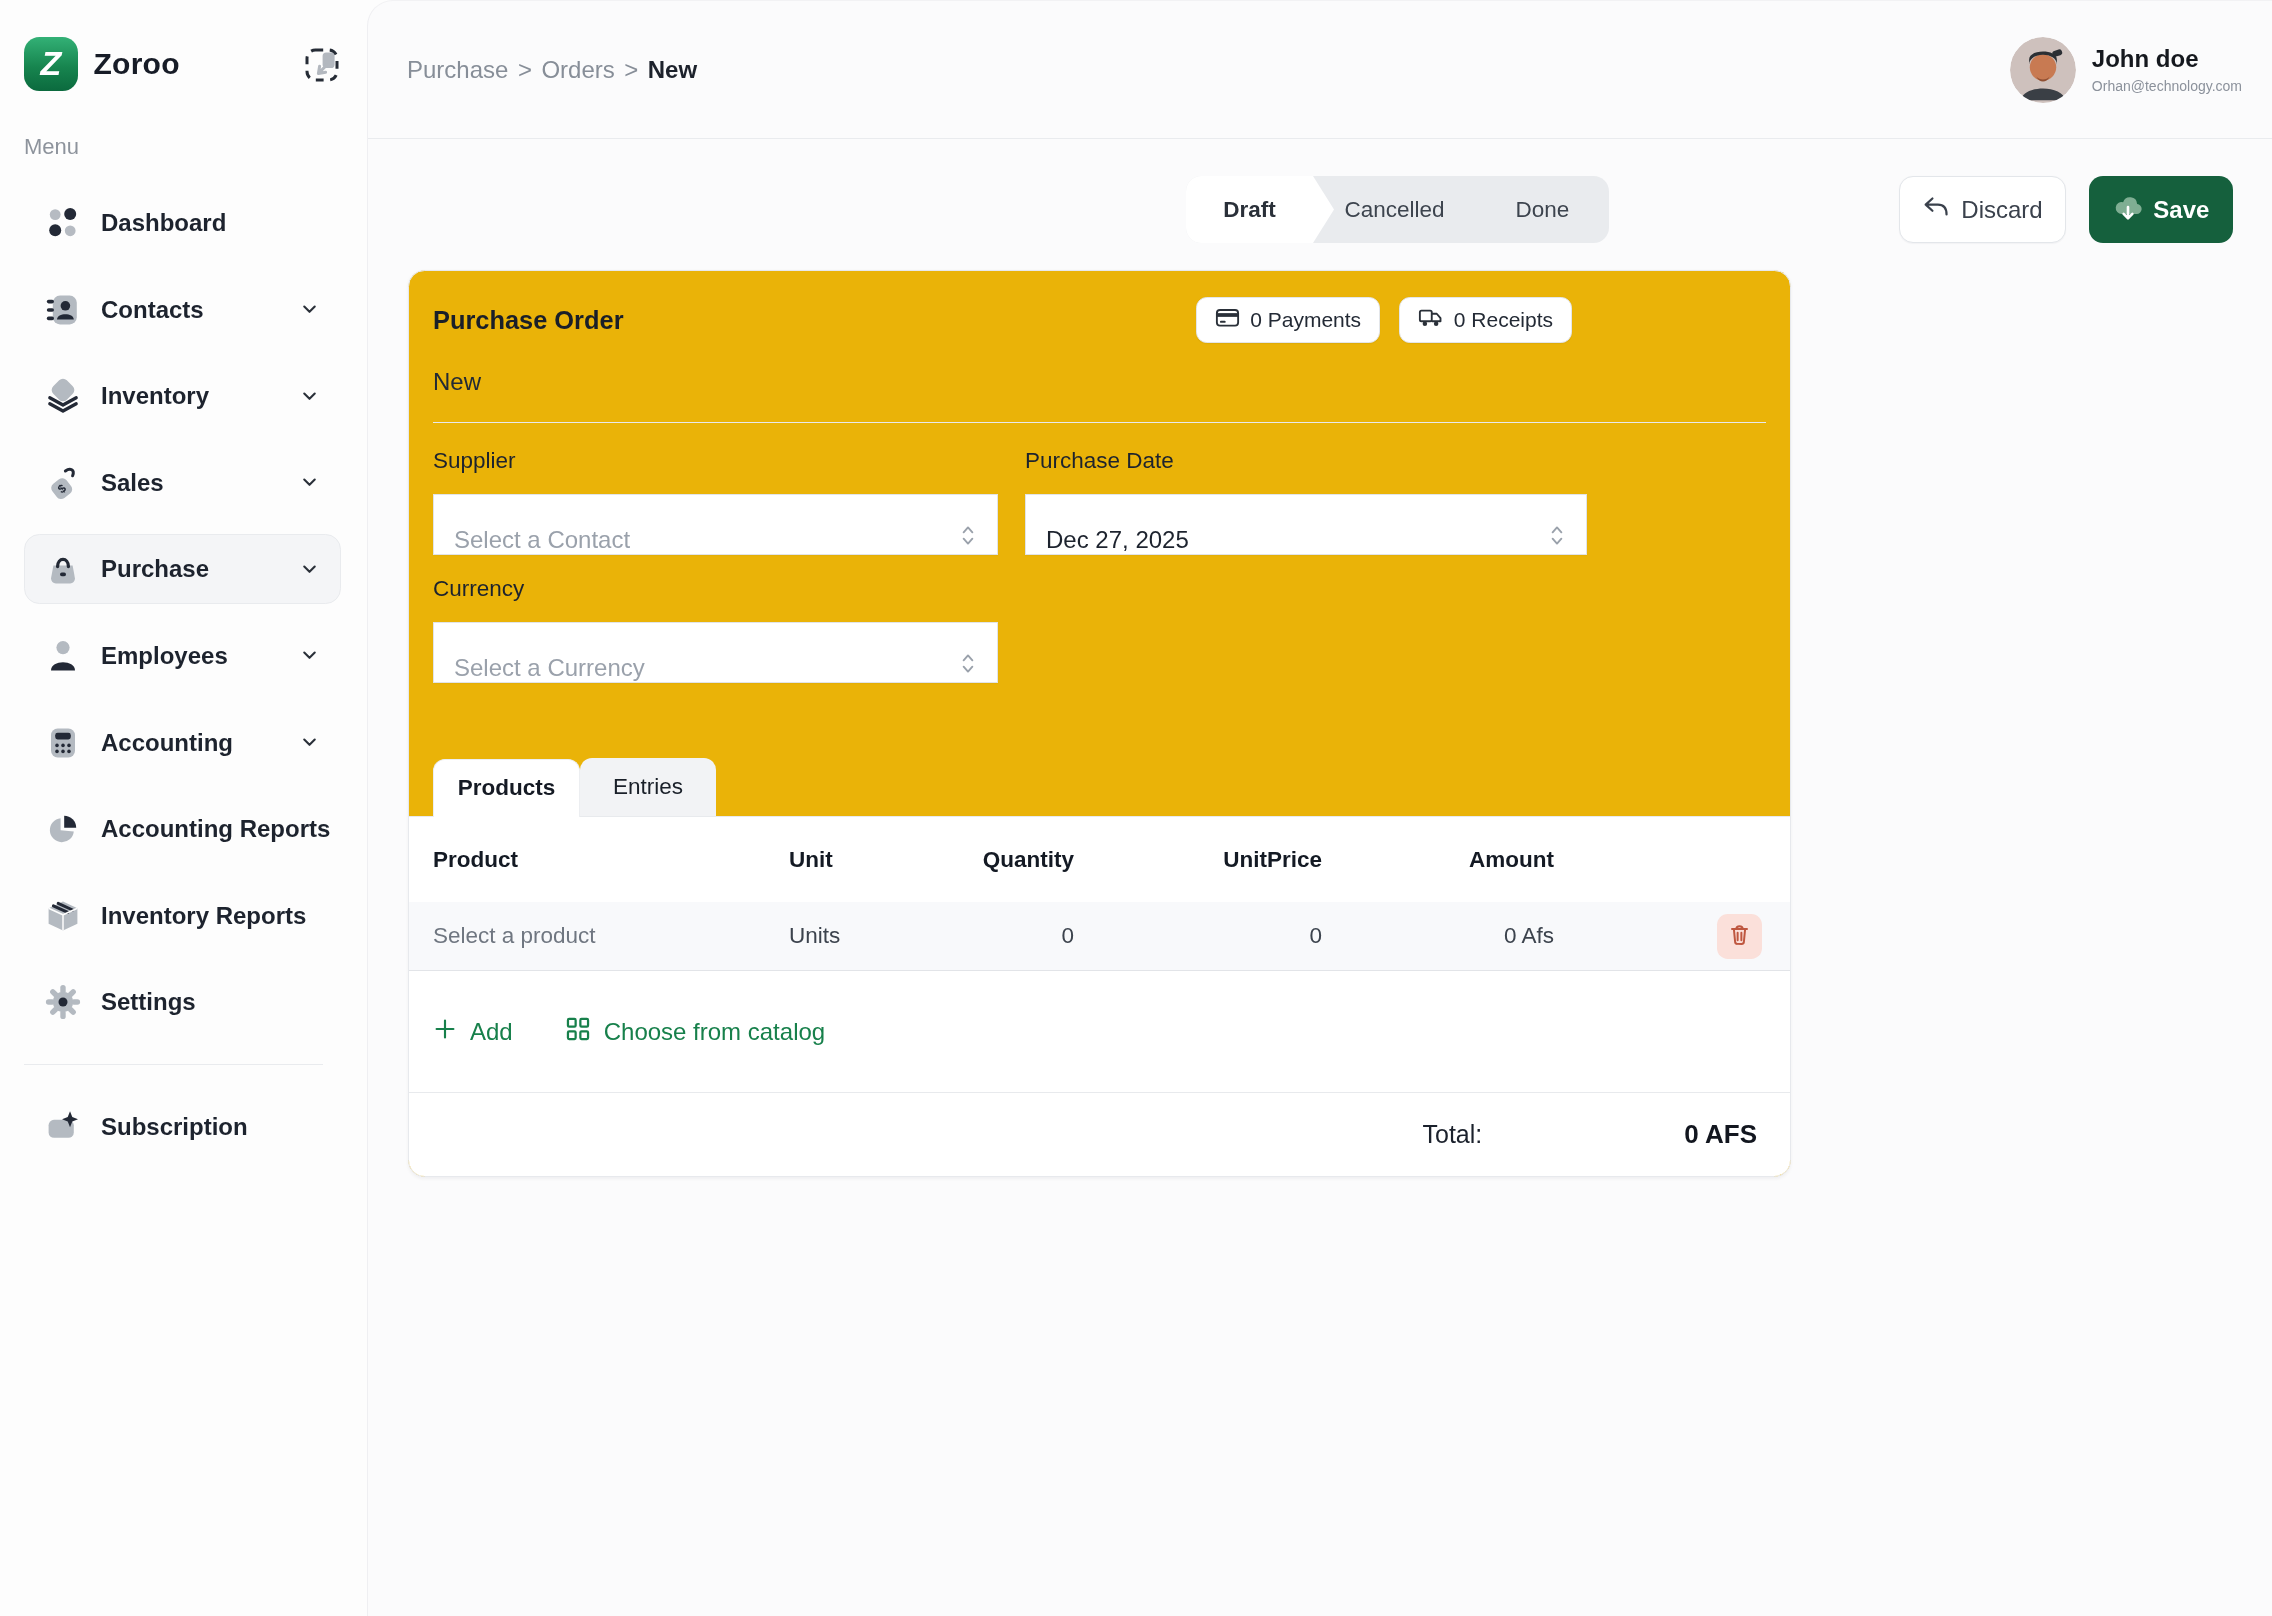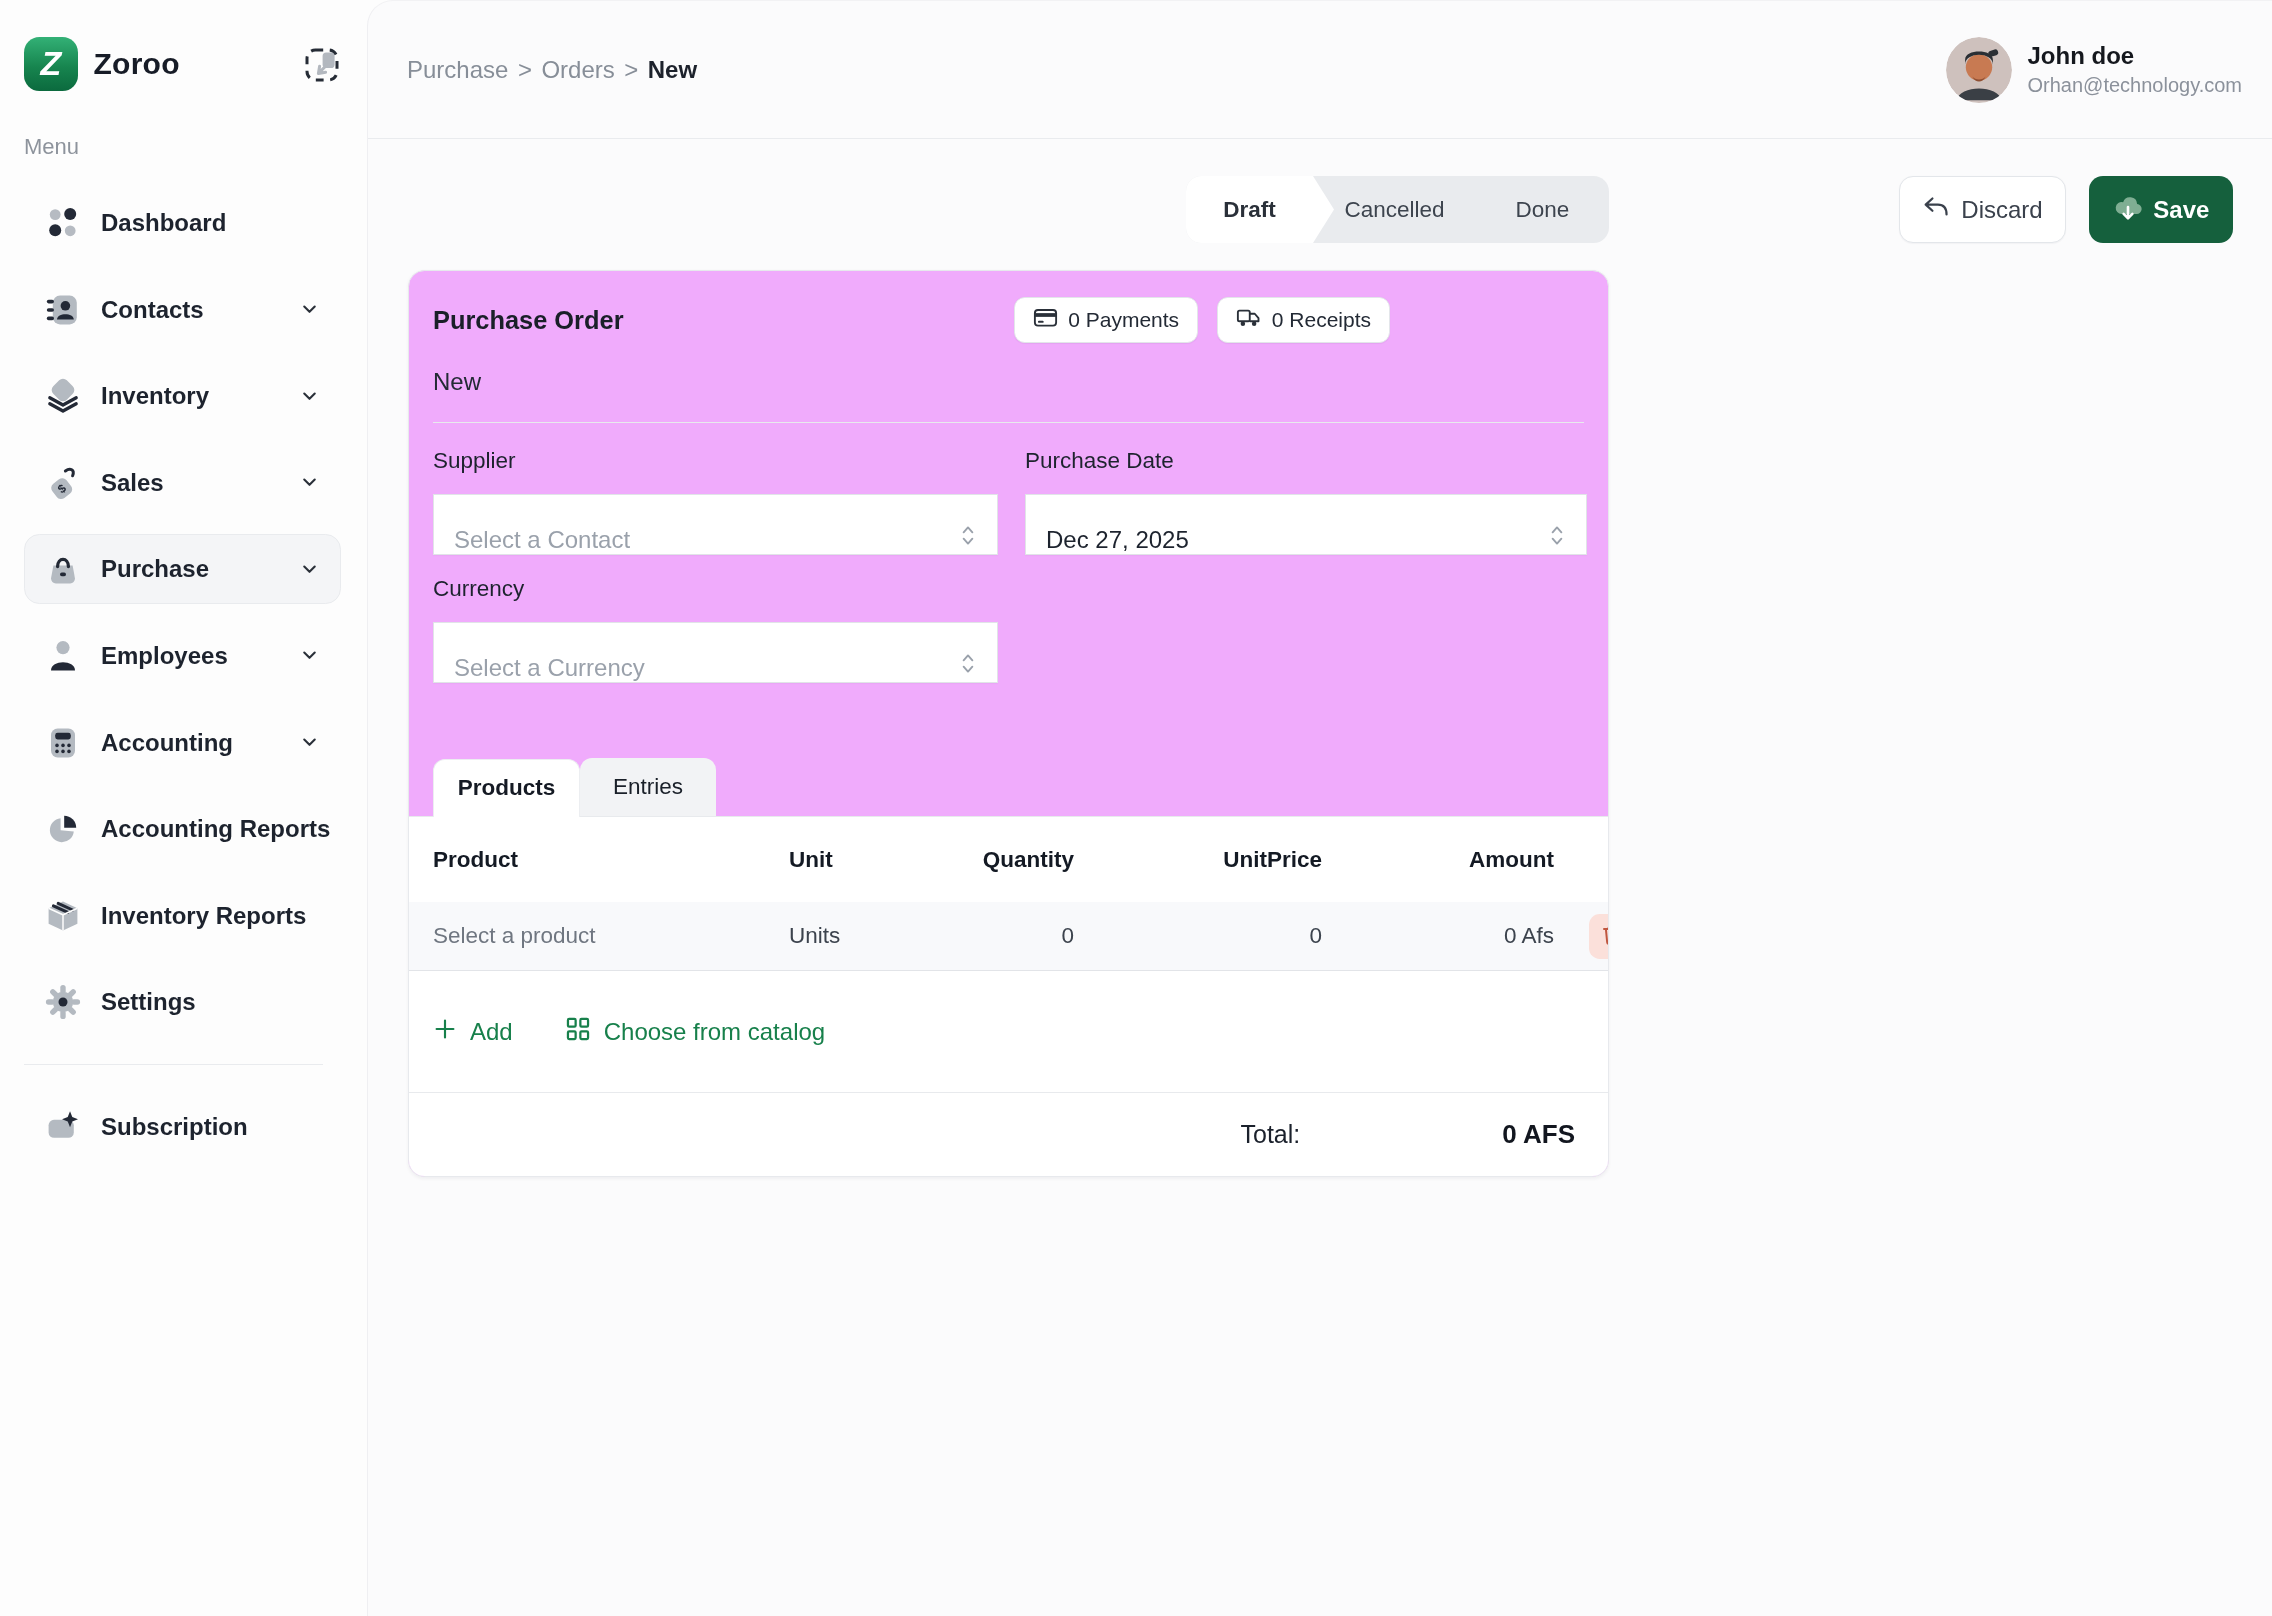--- a/index.html
+++ b/index.html
@@ -36,7 +36,7 @@
   .avatar { width:66px; height:66px; border-radius:50%; overflow:hidden; flex:0 0 66px; }
   .user-meta { margin-left:15.4px; display:flex; flex-direction:column; gap:4.7px; }
   .user-name { font-size:24px; font-weight:700; color:#15181e; }
-  .user-email { font-size:20px; color:#8b919b; }
+  .user-email { font-size:14px; color:#8b919b; }
 
   .content { padding:37px 40px 0 40px; }
 

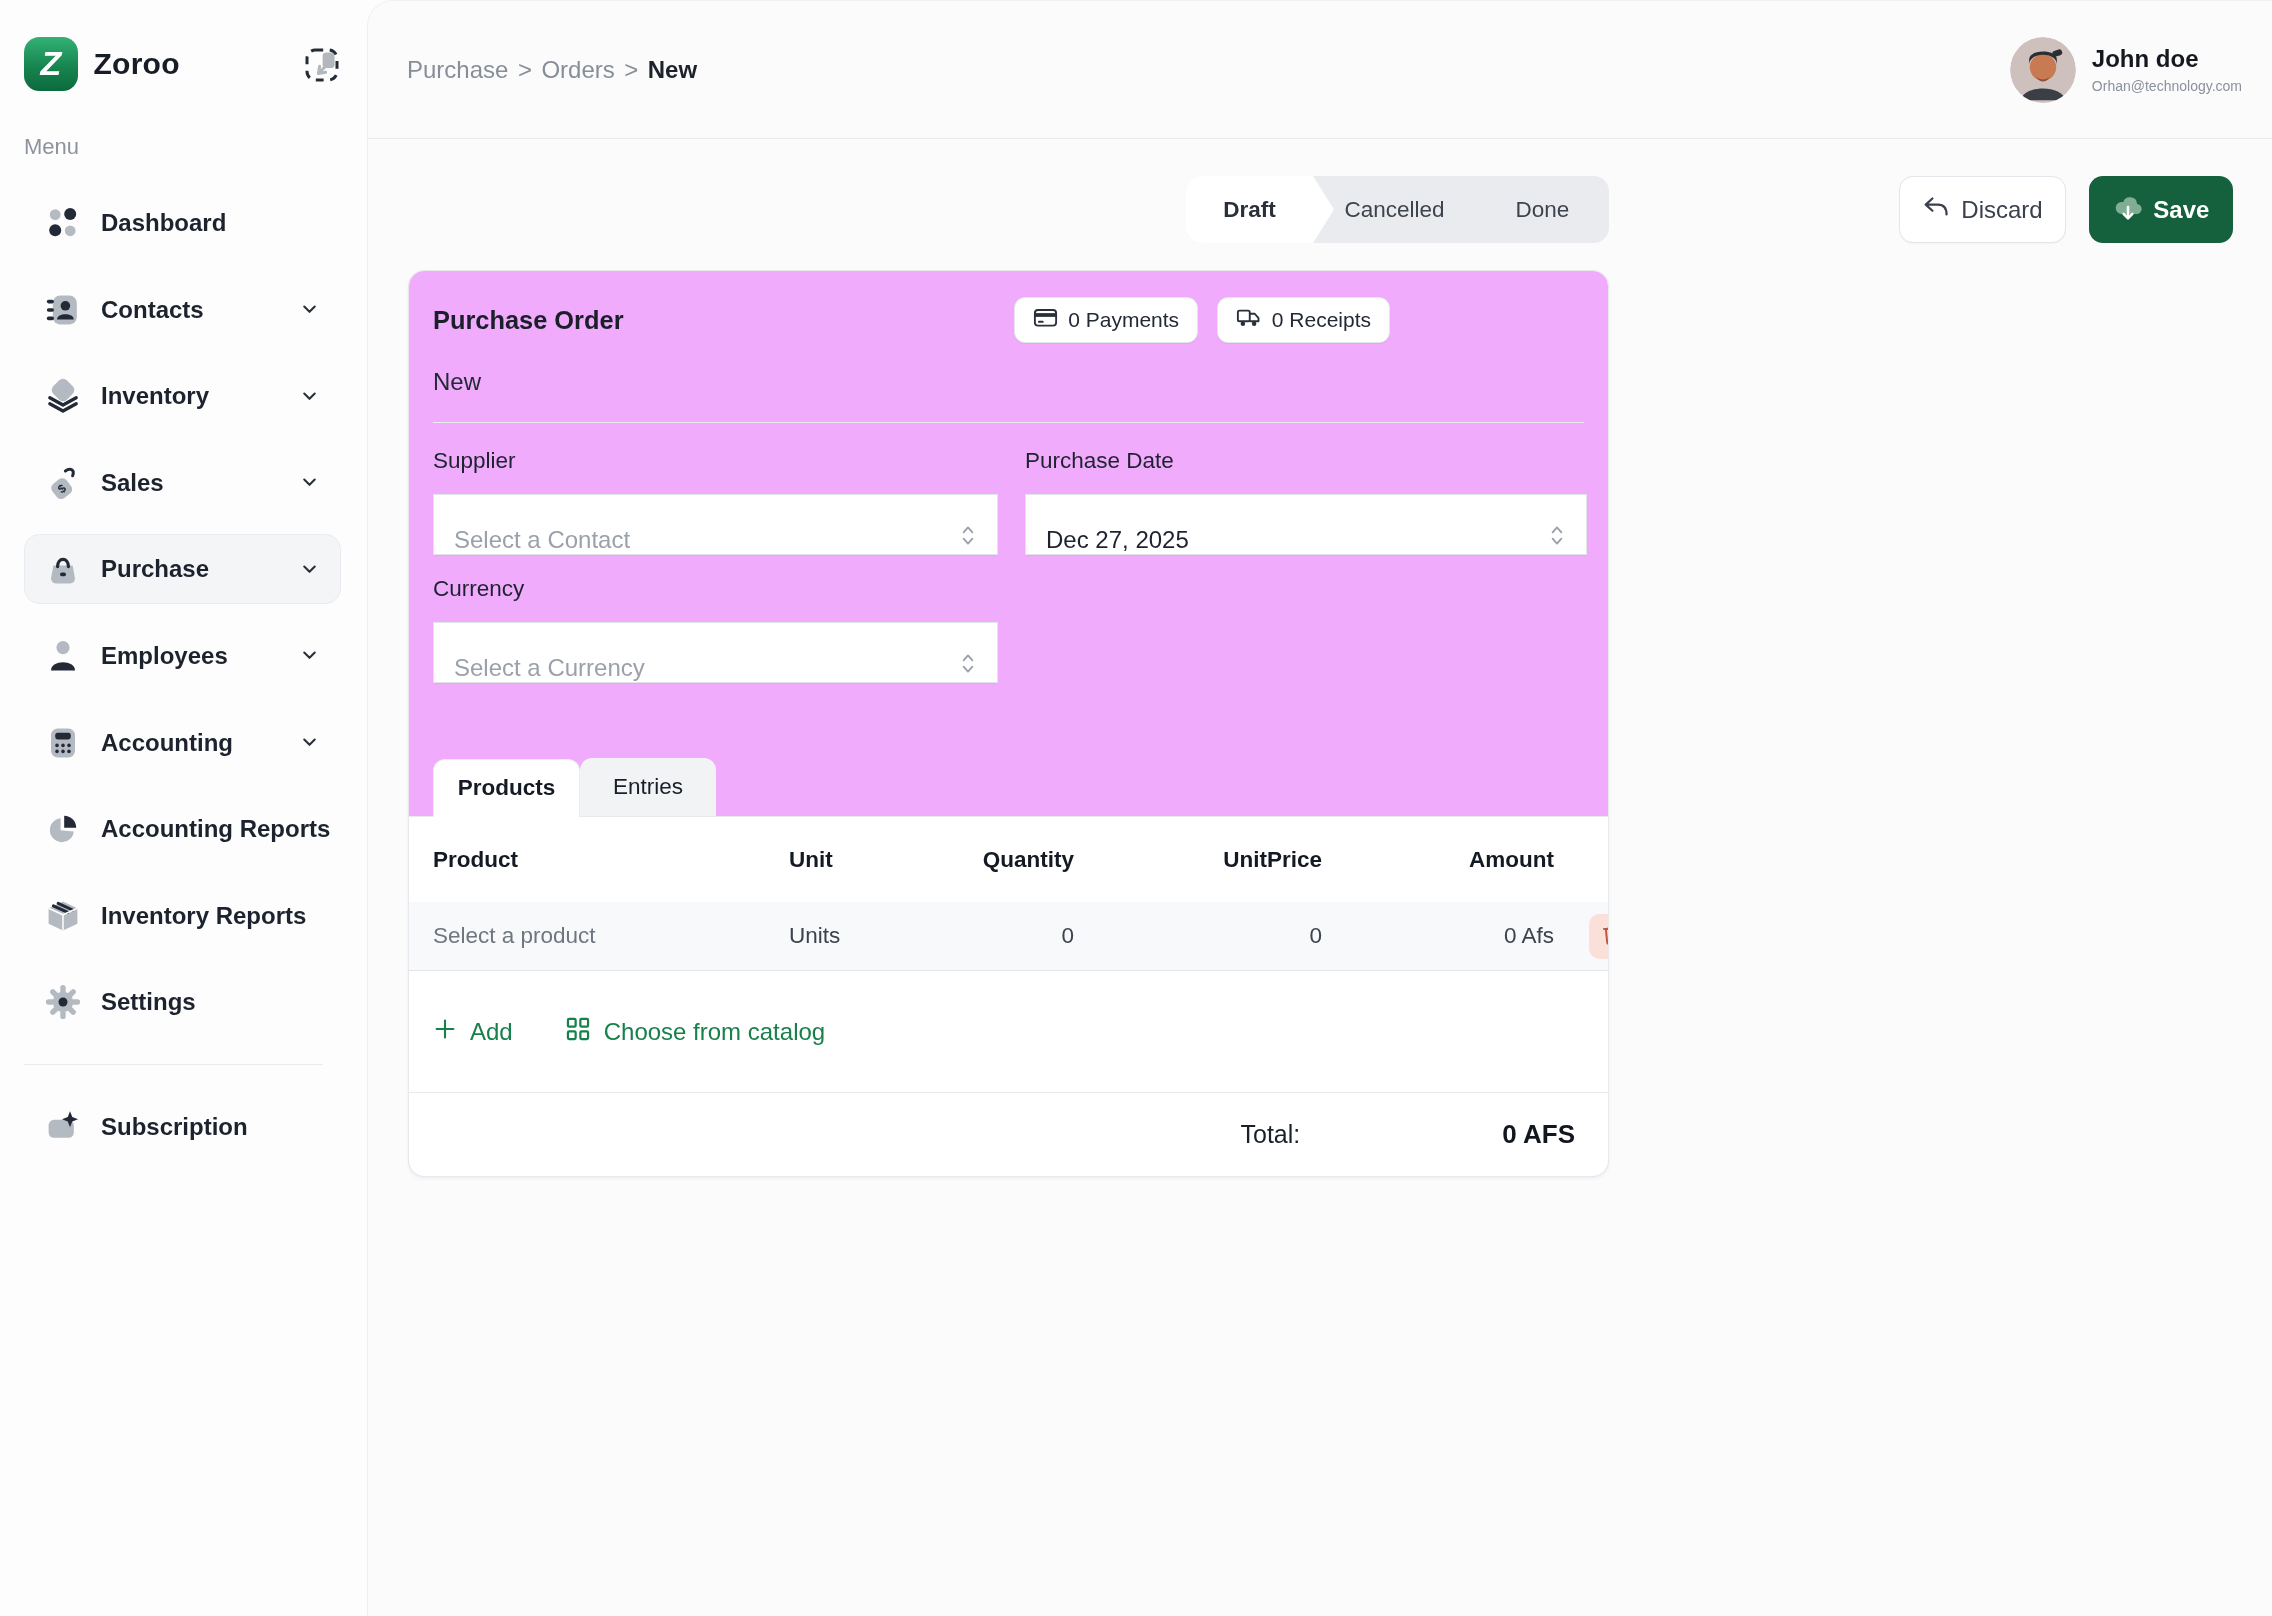--- a/index.html
+++ b/index.html
@@ -56,7 +56,7 @@
   .btn-save { width:144px; background:#15603d; color:#fff; gap:10.7px; font-weight:600; }
 
   
-  .card { width:1201px; background:#f0abfc; border:0.6px solid #e7e9ed; border-radius:16.6px; box-shadow:0 1.2px 3.6px rgba(16,24,40,.05); overflow:hidden; }
+  .card { width:1383px; background:#eab308; border:0.6px solid #e7e9ed; border-radius:16.6px; box-shadow:0 1.2px 3.6px rgba(16,24,40,.05); overflow:hidden; }
   .card-head { padding:26px 24px 0 24px; }
   .title-row { display:flex; align-items:center; }
   .card-title { font-size:25.4px; font-weight:600; color:#1a1f29; }

